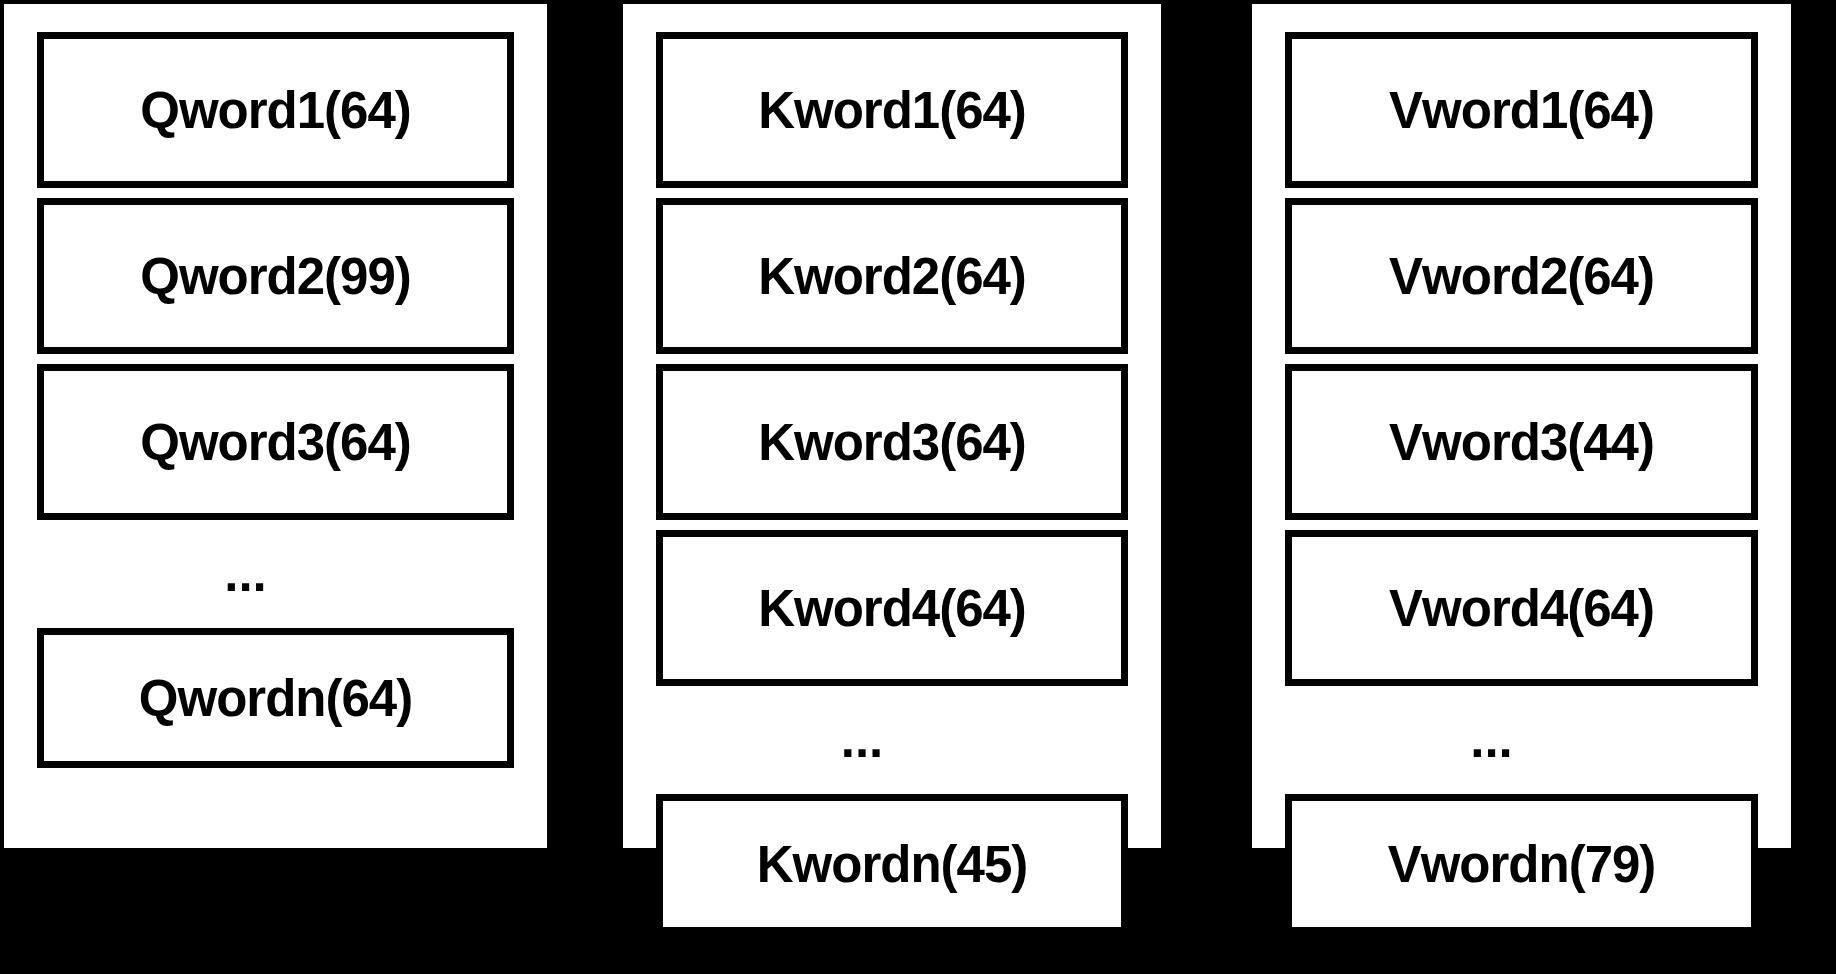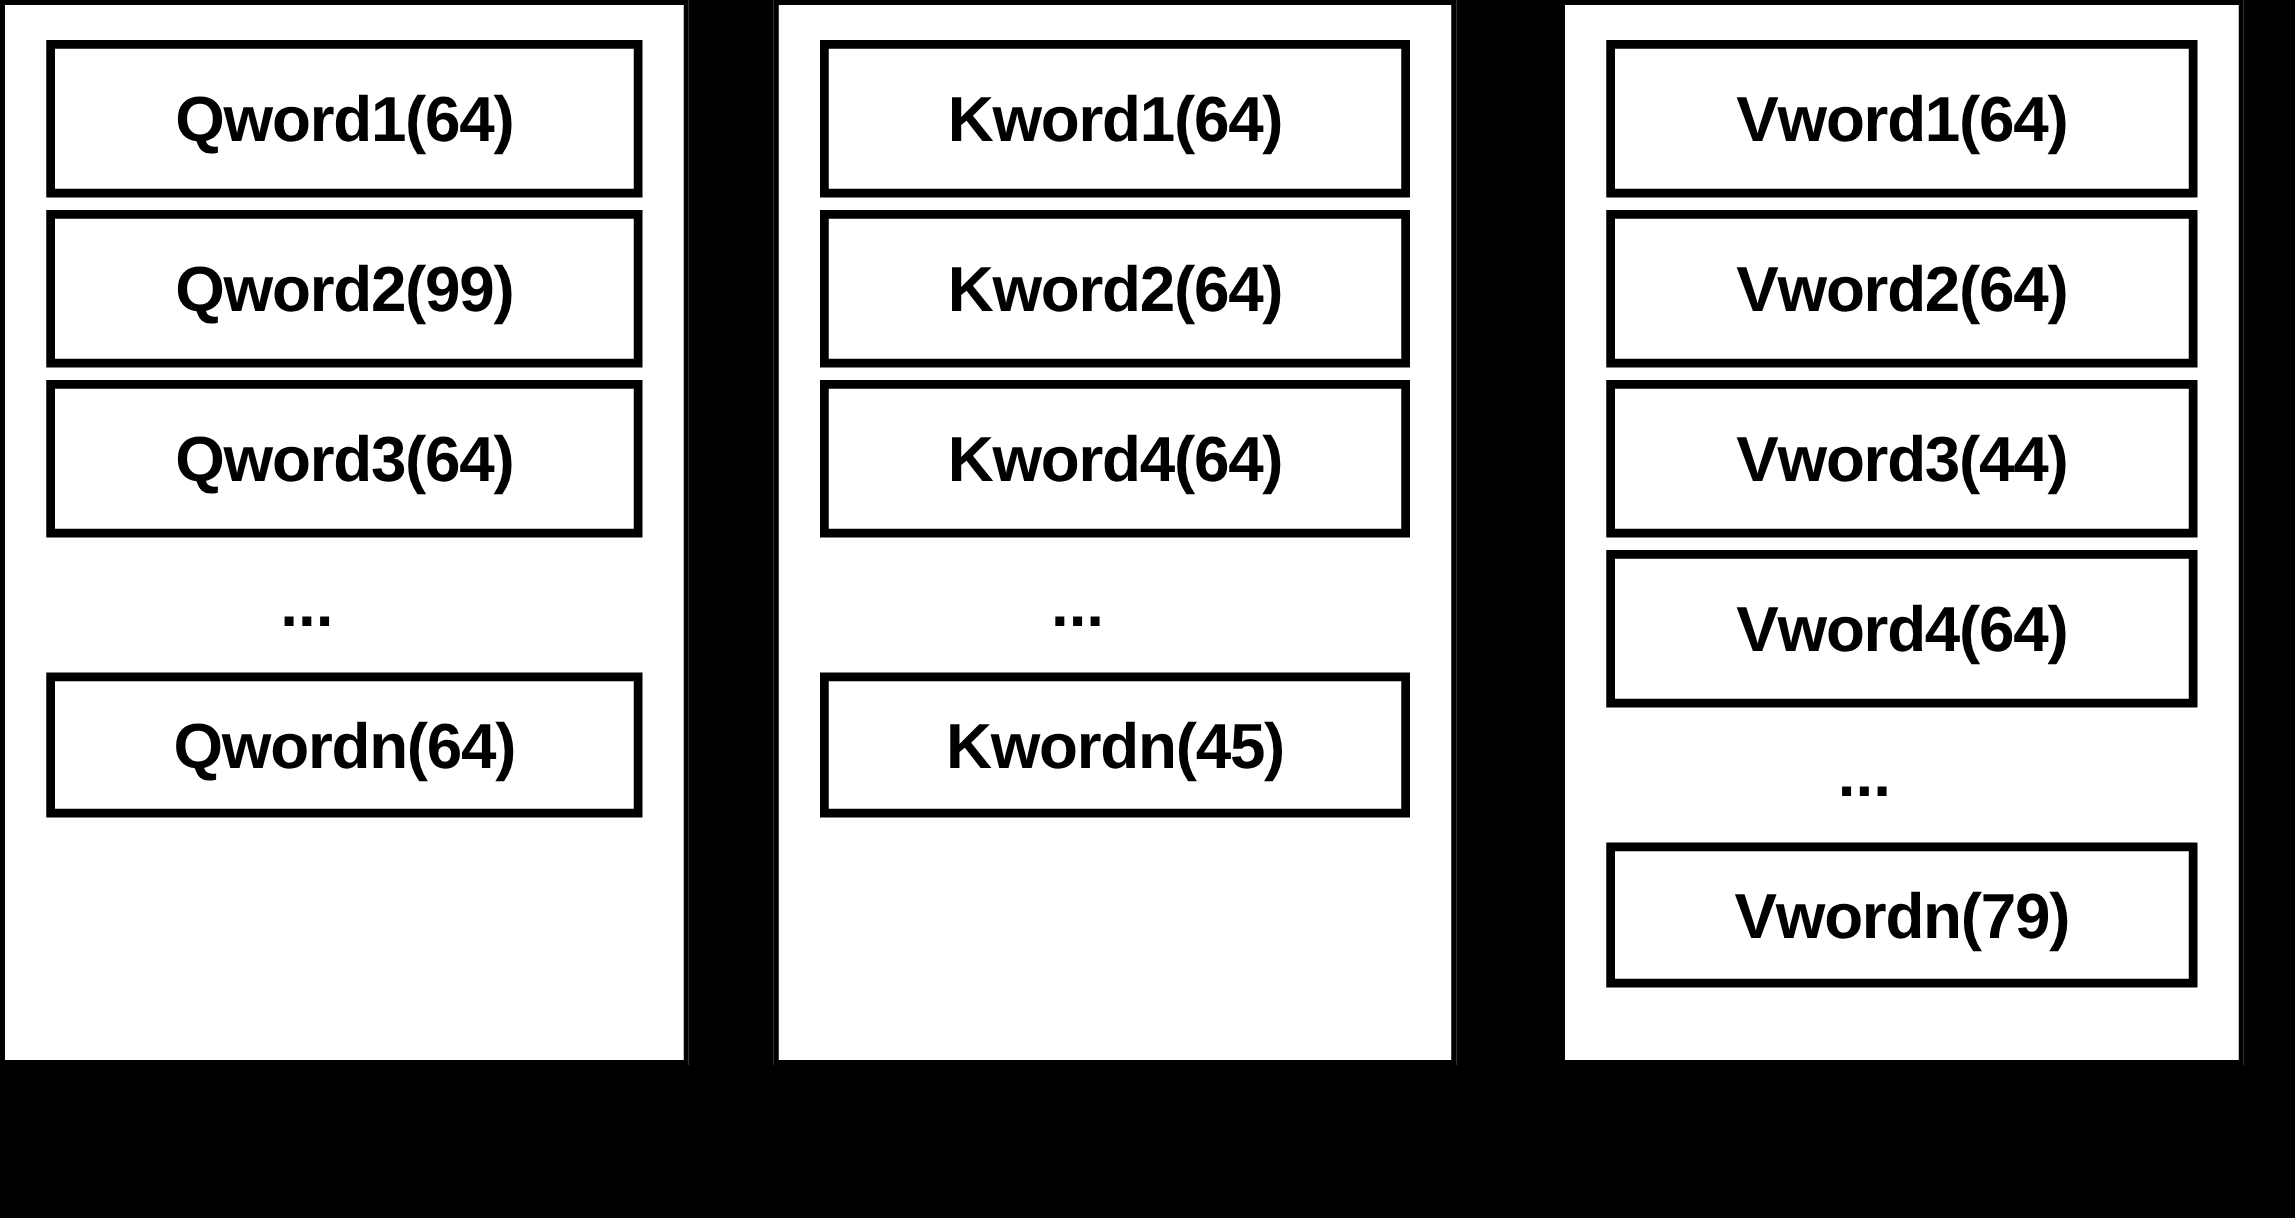--- a/index.html
+++ b/index.html
@@ -33,7 +33,7 @@
   .col-v{left:1248px;width:547px;}
   .cell{
     box-sizing:border-box;
-    height:126px;
+    height:156px;
     margin-bottom:10px;
     background:var(--fill);
     border:7px solid var(--stroke);

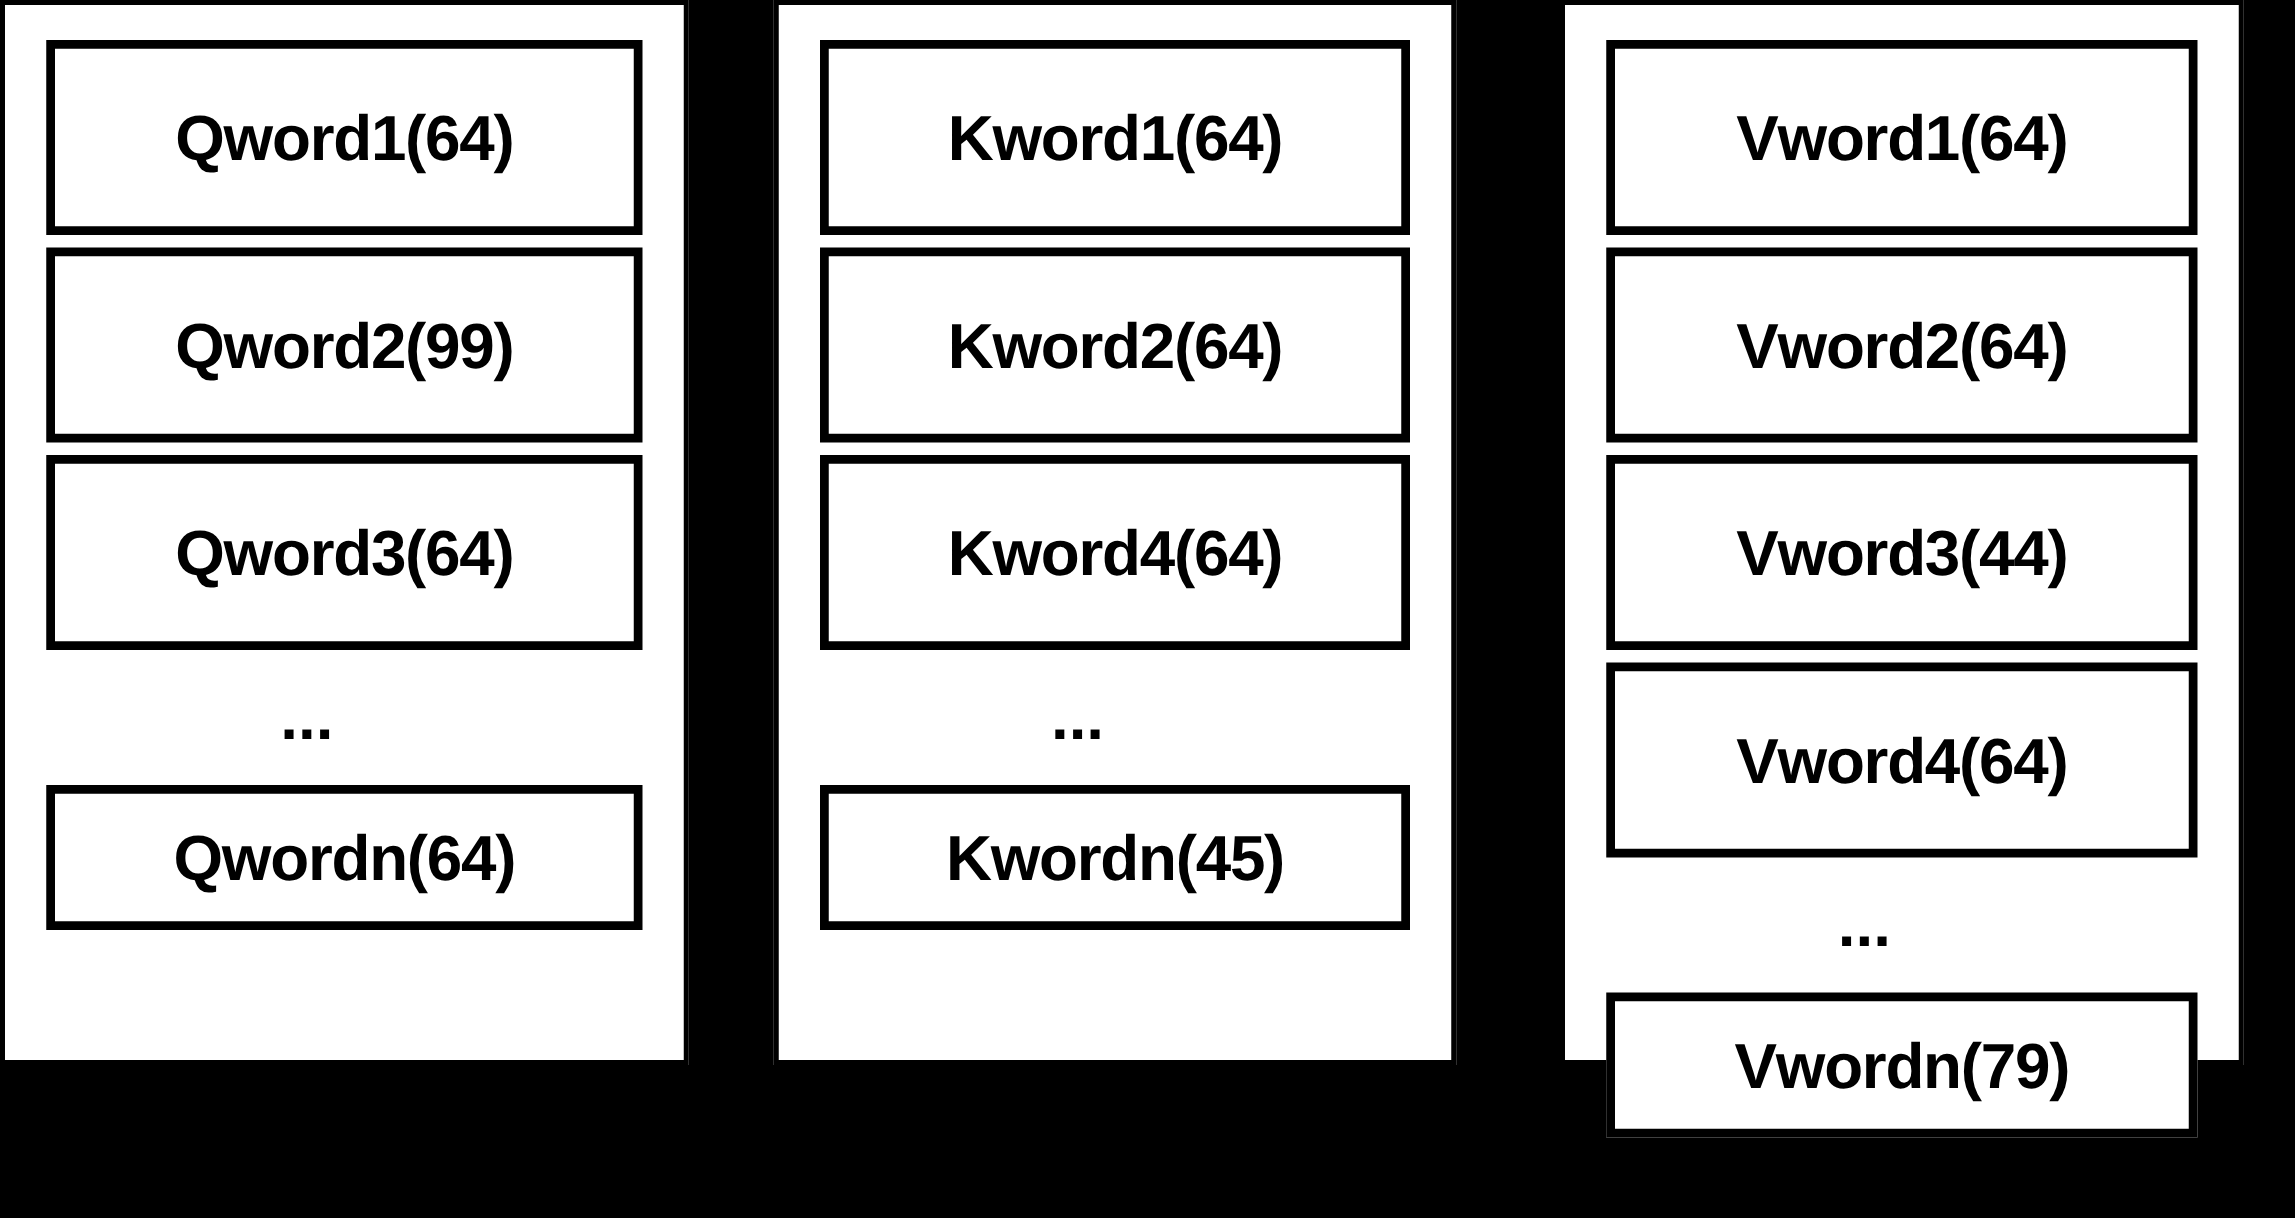--- a/index.html
+++ b/index.html
@@ -81,6 +81,7 @@
   <div class="column col-k">
     <div class="cell first">Kword1(64)</div>
     <div class="cell">Kword2(64)</div>
+    <div class="cell">Kword3(64)</div>
     <div class="cell">Kword4(64)</div>
     <div class="ellipsis-row">
         <span>...</span>

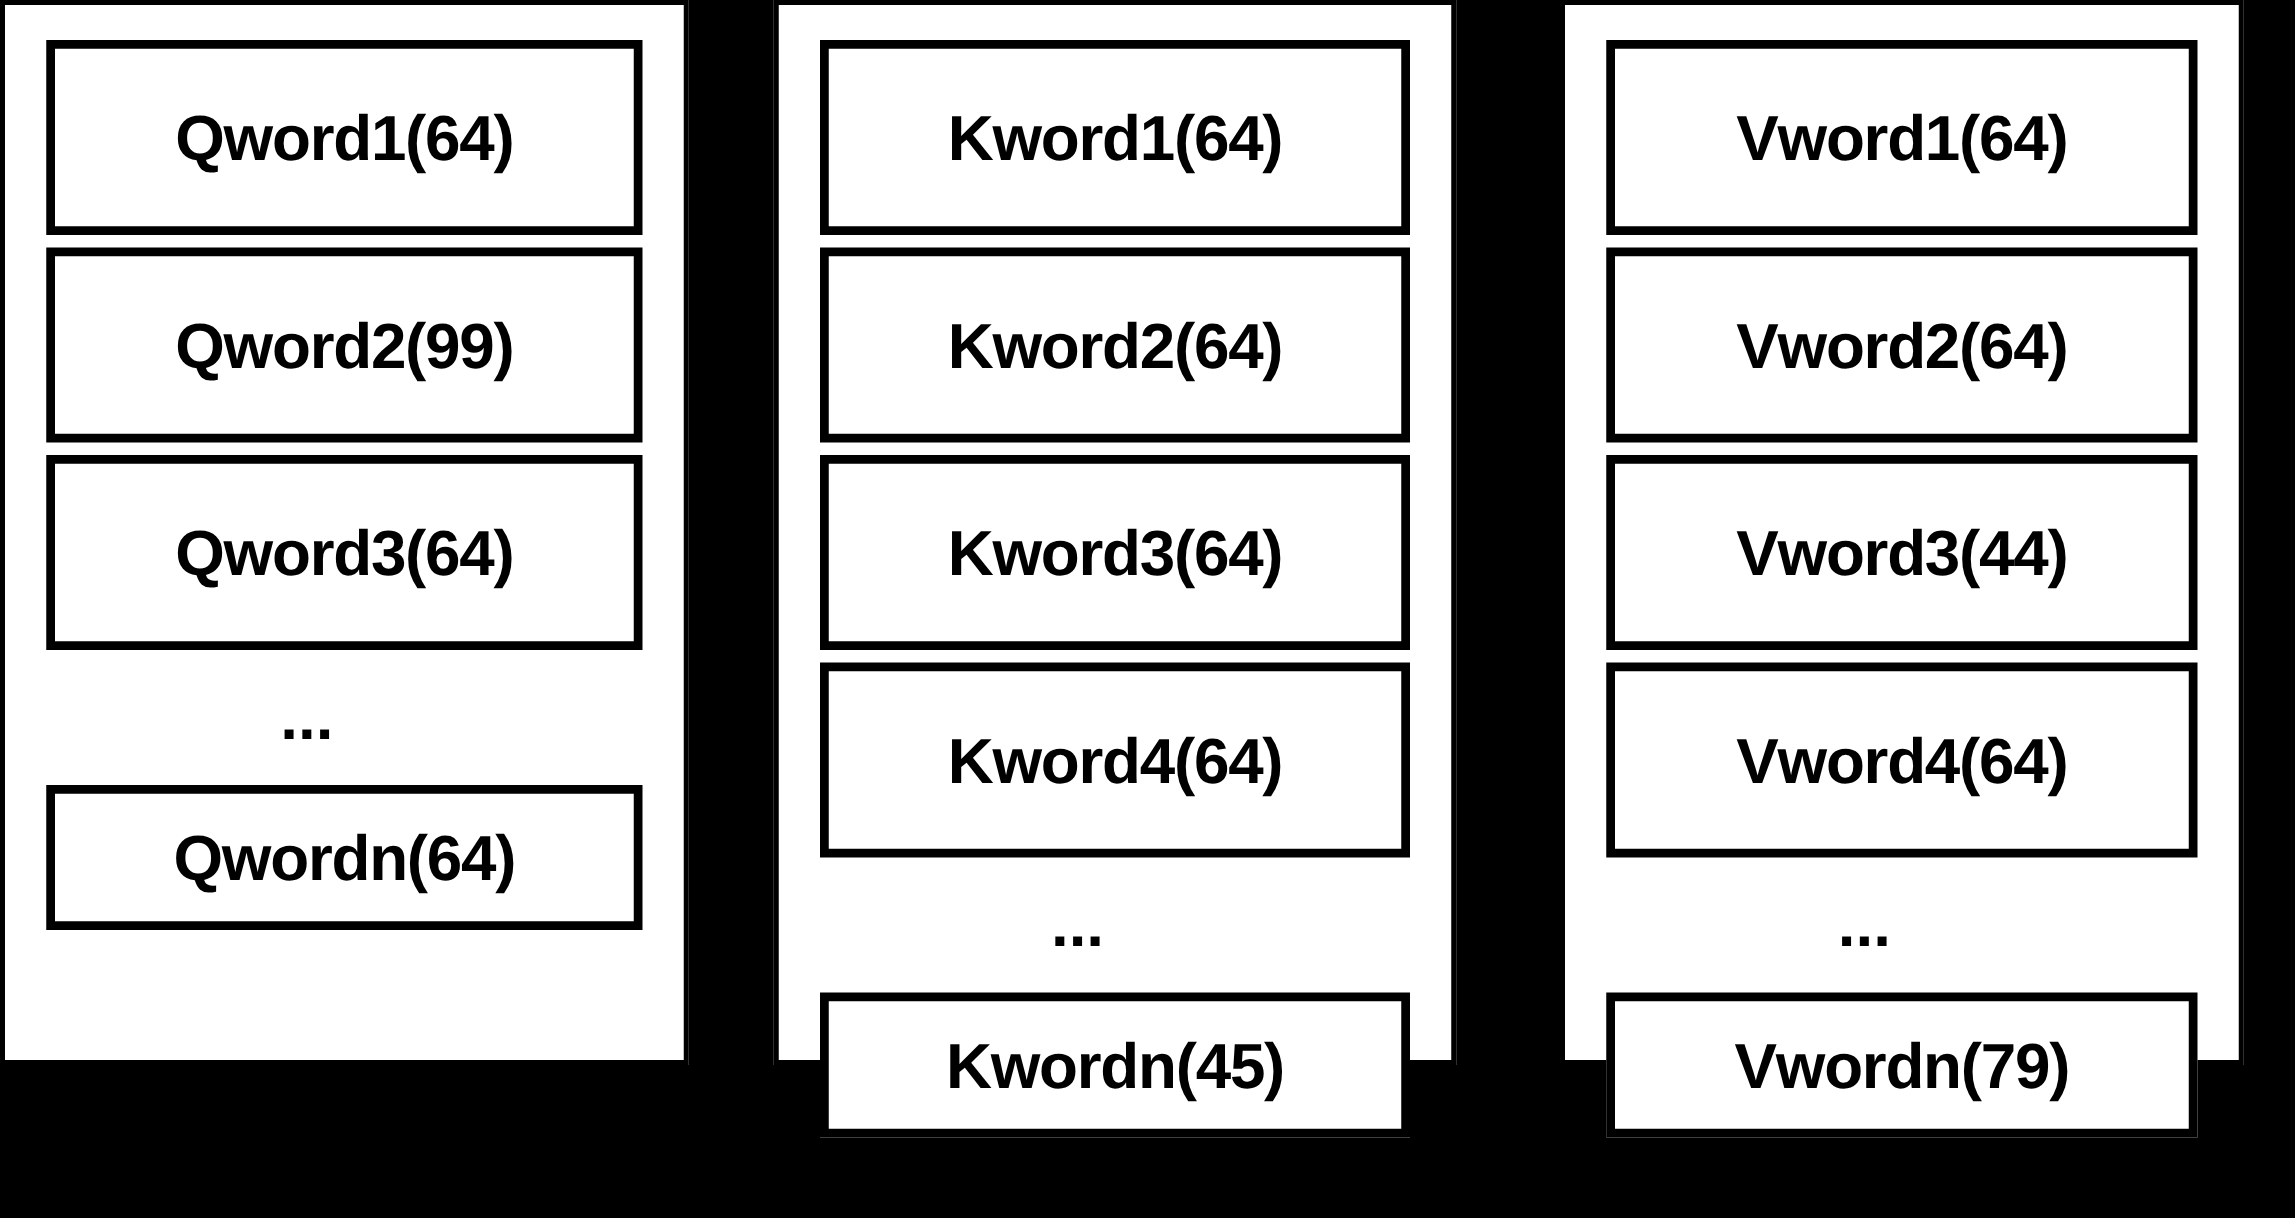--- a/index.html
+++ b/index.html
@@ -47,7 +47,7 @@
     white-space:nowrap;
   }
   .cell.first{margin-top:28px;}
-  .cell.last{height:116px;margin-bottom:0;}
+  .cell.last{height:140px;margin-bottom:0;}
   .ellipsis-row{
     height:98px;
     display:flex;

